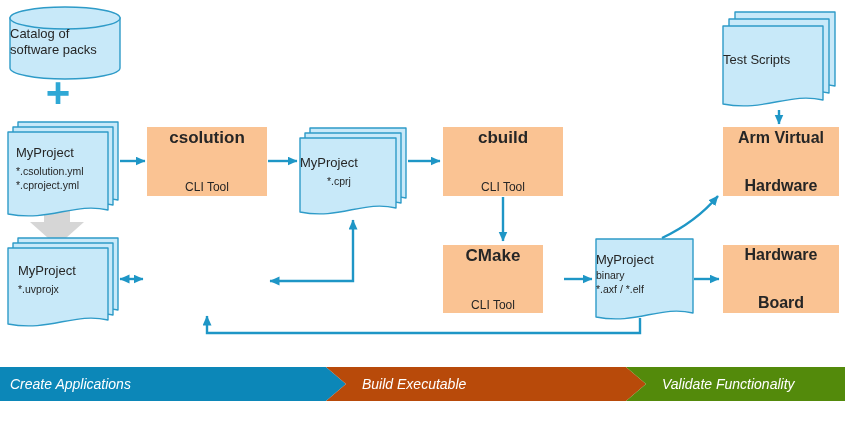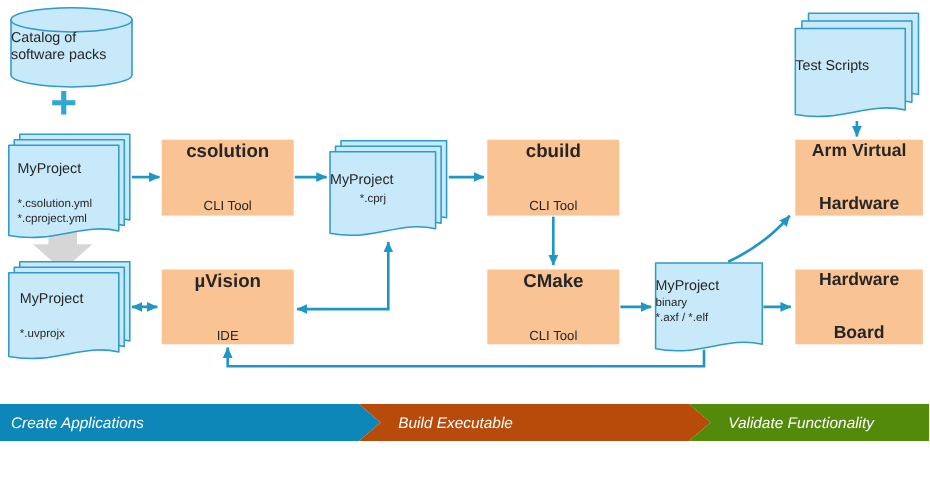--- a/index.html
+++ b/index.html
@@ -102,7 +102,7 @@
 
   <div class="txt" style="left:8px;top:132px;width:100px;padding:13px 0 0 8px;">
     <div class="doc-title">MyProject</div>
-    <div class="doc-sub" style="margin-top:17px;">*.csolution.yml</div>
+    <div class="doc-sub" style="margin-top:3px;">*.csolution.yml</div>
     <div class="doc-sub">*.cproject.yml</div>
   </div>
 

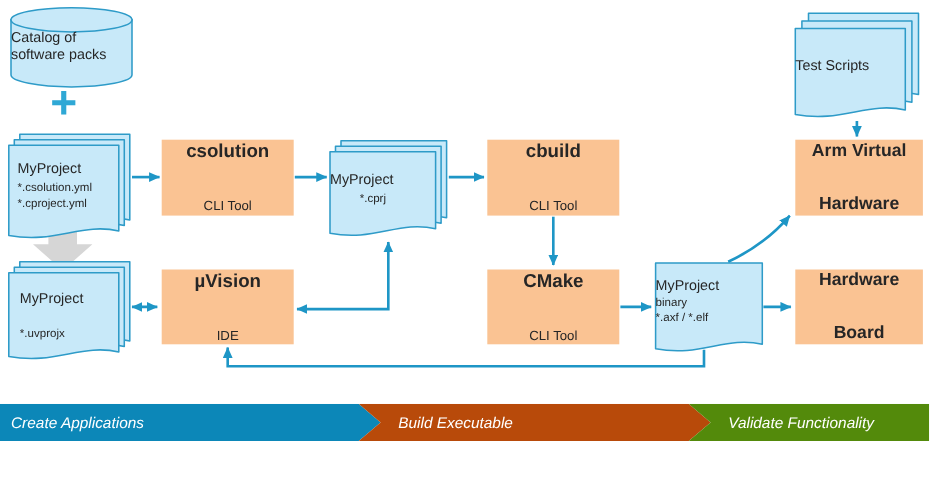--- a/index.html
+++ b/index.html
@@ -141,10 +141,6 @@
     <div class="tool-sub">CLI Tool</div>
   </div>
 
-  <div class="tool-box" style="left:147px;top:245px;width:120px;height:68px;">
-    <div class="tool-title">µVision</div>
-    <div class="tool-sub">IDE</div>
-  </div>
 
   <div class="tool-box" style="left:723px;top:127px;width:116px;height:69px;">
     <div class="hw-line">Arm Virtual</div>

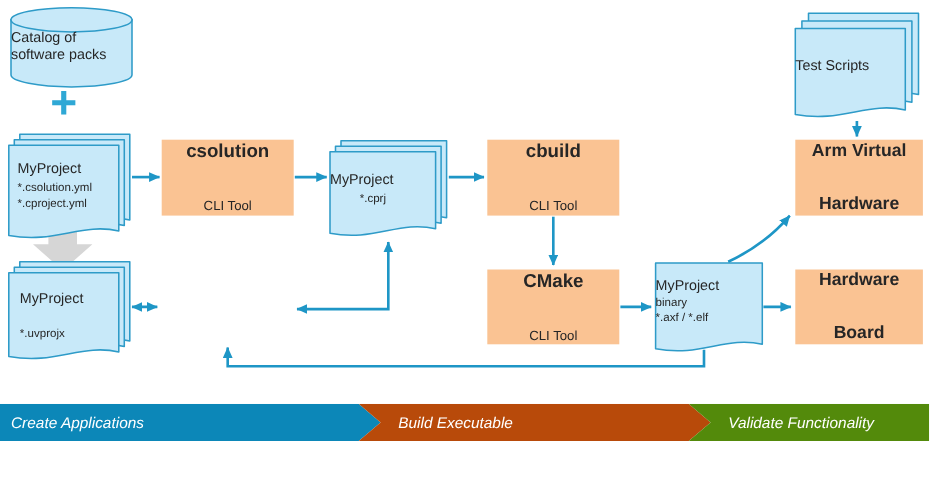--- a/index.html
+++ b/index.html
@@ -136,7 +136,7 @@
     <div class="tool-sub">CLI Tool</div>
   </div>
 
-  <div class="tool-box" style="left:443px;top:245px;width:120px;height:68px;">
+  <div class="tool-box" style="left:443px;top:245px;width:100px;height:68px;">
     <div class="tool-title">CMake</div>
     <div class="tool-sub">CLI Tool</div>
   </div>

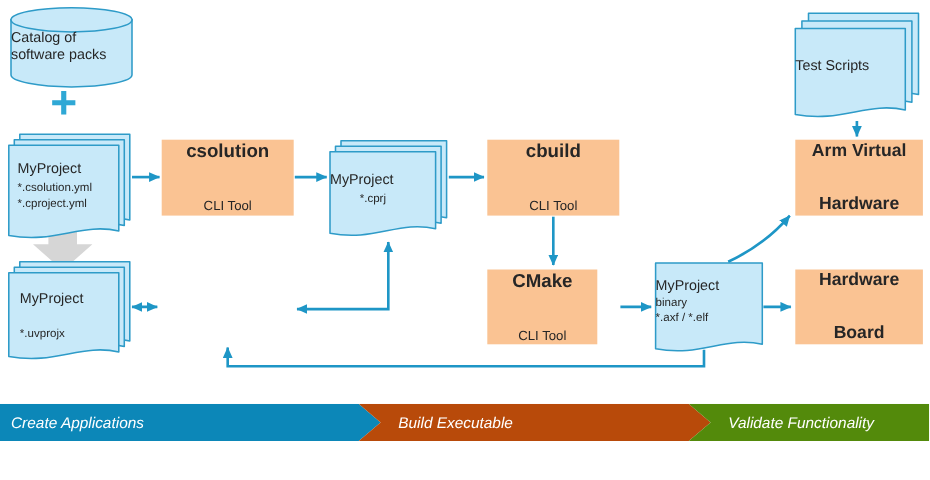--- a/index.html
+++ b/index.html
@@ -108,7 +108,7 @@
 
   <div class="txt" style="left:8px;top:248px;width:100px;padding:15px 0 0 10px;">
     <div class="doc-title">MyProject</div>
-    <div class="doc-sub" style="margin-top:17px;">*.uvprojx</div>
+    <div class="doc-sub" style="margin-top:3px;">*.uvprojx</div>
   </div>
 
   <div class="txt center" style="left:300px;top:138px;width:96px;padding-top:17px;">

